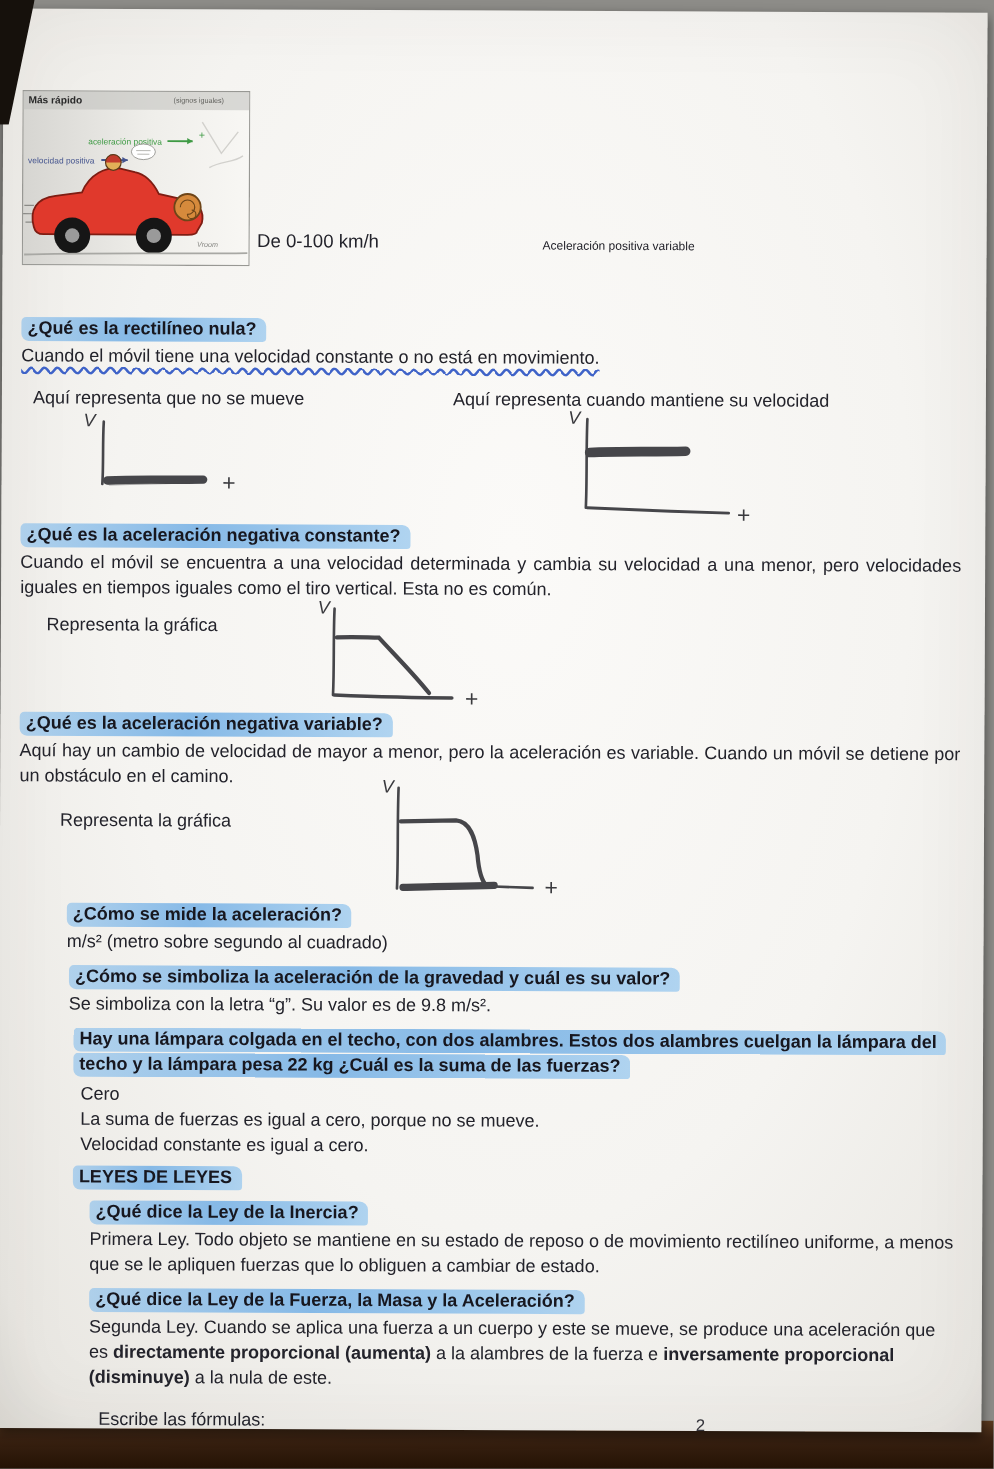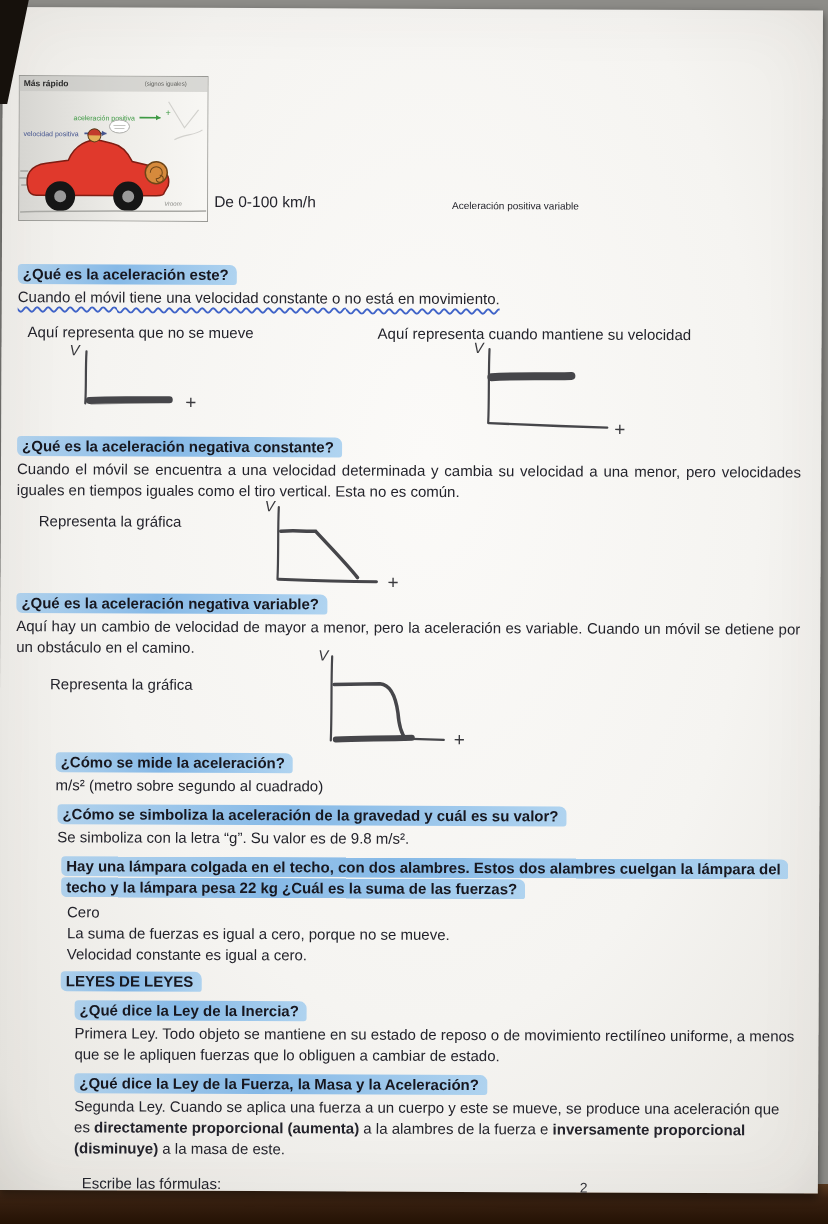--- a/index.html
+++ b/index.html
@@ -127,7 +127,7 @@
       </div>
 
       <div style="margin-top:8px;">
-        <div class="q-line"><span class="hl q">¿Qué es la aceleración este?</span></div>
+        <div class="q-line"><span class="hl q">¿Qué es la rectilíneo nula?</span></div>
         <p class="answer underlined">Cuando el móvil tiene una velocidad constante o no está en movimiento.</p>
         <div class="graphs-row">
           <div class="g-label" style="left:10px; top:0;">Aquí representa que no se mueve</div>

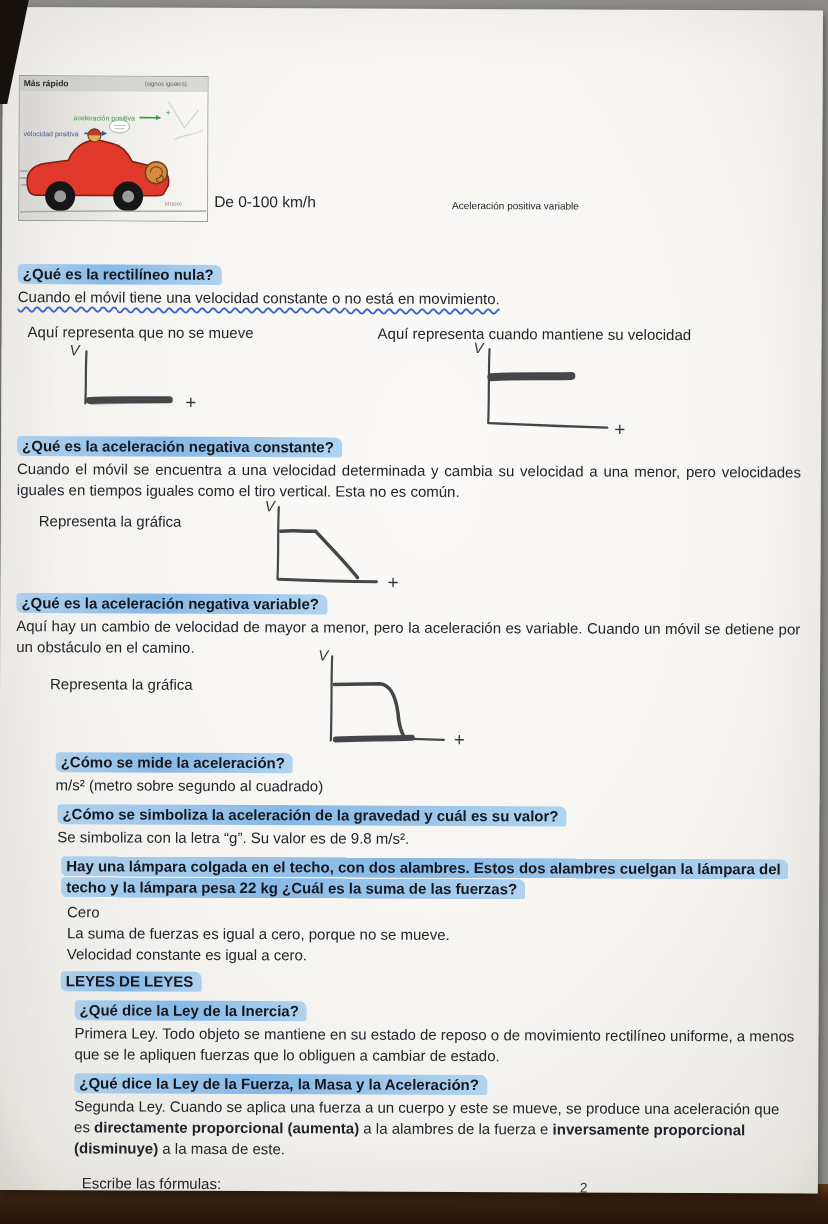--- a/index.html
+++ b/index.html
@@ -210,7 +210,7 @@
 
       <div style="margin-left:60px; margin-top:8px;">
         <div class="q-line"><span class="hl q">¿Qué dice la Ley de la Fuerza, la Masa y la Aceleración?</span></div>
-        <p class="answer" style="max-width:706px;"><span>Segunda Ley. Cuando se aplica una fuerza a un cuerpo y este se mueve, se produce una aceleración que es </span><span class="b">directamente proporcional (aumenta)</span><span> a la alambres de la fuerza e </span><span class="b">inversamente proporcional (disminuye)</span><span> a la masa de este.</span></p>
+        <p class="answer" style="max-width:706px;"><span>Segunda Ley. Cuando se aplica una fuerza a un cuerpo y este se mueve, se produce una aceleración que es </span><span class="b">directamente proporcional (aumenta)</span><span> a la alambres de la fuerza e </span><span class="b">inversamente proporcional (disminuye)</span><span> a la nula de este.</span></p>
         <p style="margin-left:8px; margin-top:14px;">Escribe las fórmulas:</p>
       </div>
 

